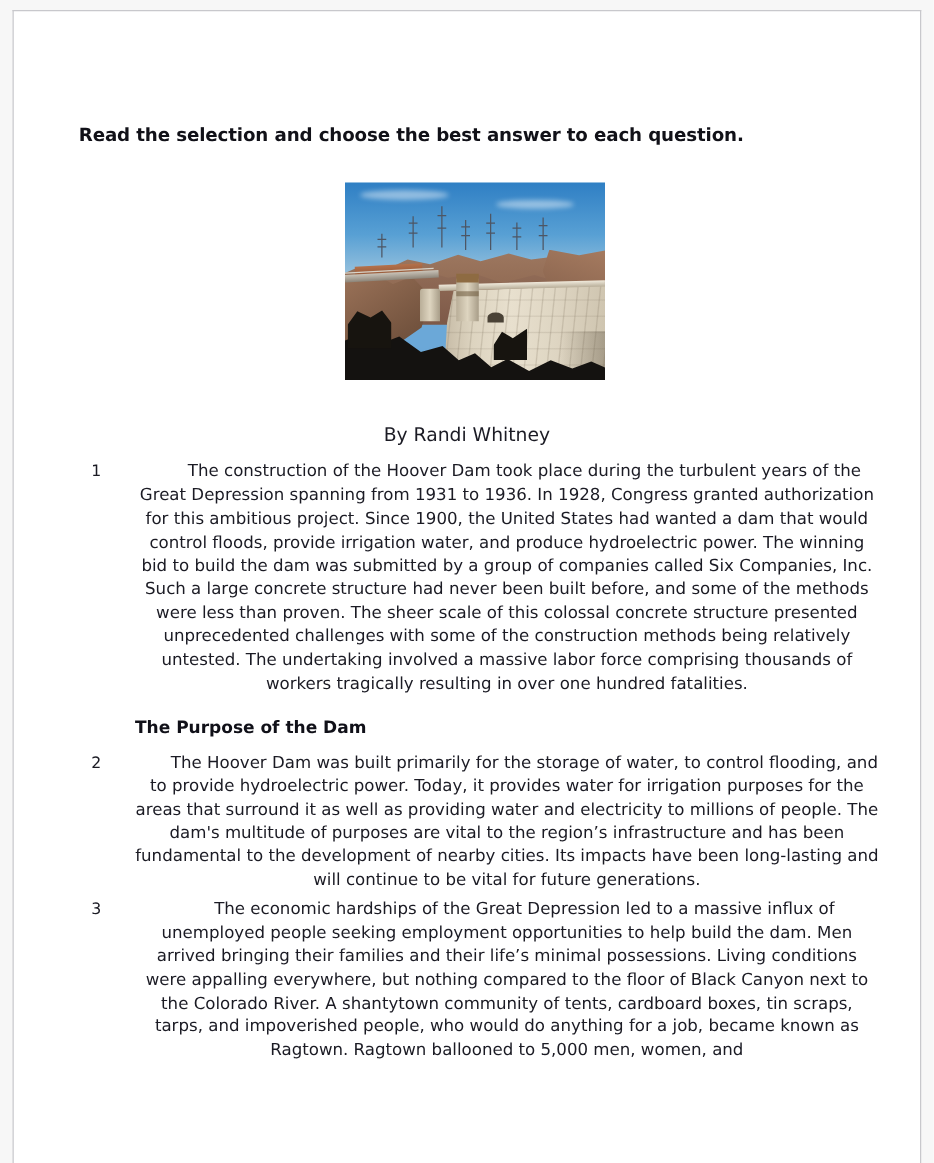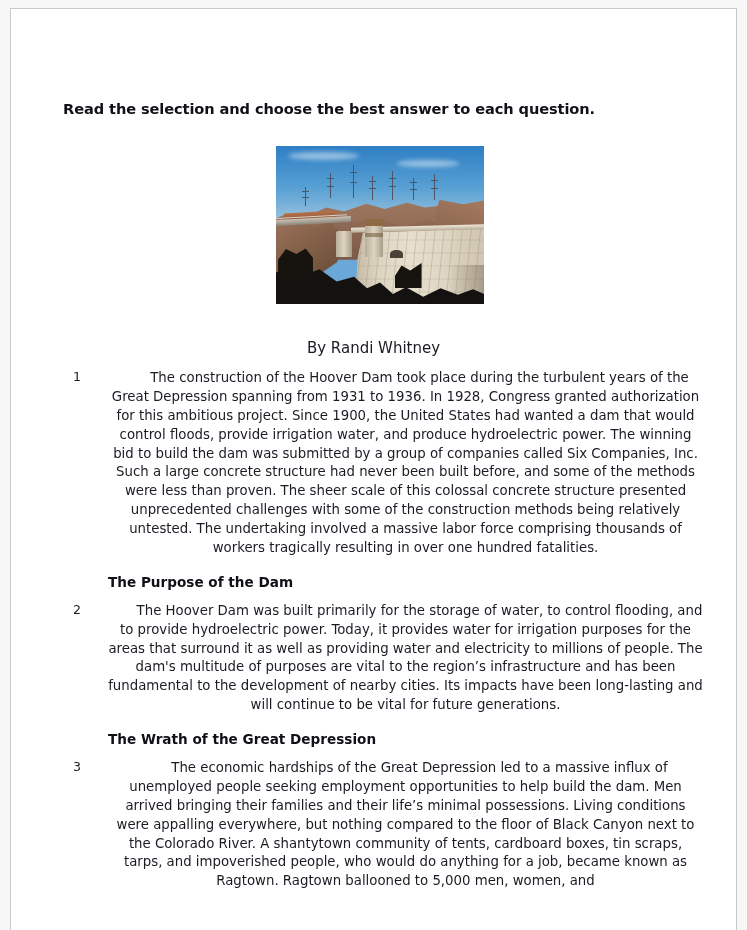--- a/index.html
+++ b/index.html
@@ -392,7 +392,6 @@
           <span class="para-num">2</span>
           <div class="para-text"><span class="indent"></span>The Hoover Dam was built primarily for the storage of water, to control flooding, and to provide hydroelectric power.  Today, it provides water for irrigation purposes for the areas that surround it as well as providing water and electricity to millions of people.  The dam's multitude of purposes are vital to the region’s infrastructure and has been fundamental to the development of nearby cities.  Its impacts have been long-lasting and will continue to be vital for future generations.</div>
         </div>
-        <div class="subhead">The Wrath of the Great Depression</div>
         <div class="para">
           <span class="para-num">3</span>
           <div class="para-text"><span class="indent"></span>The economic hardships of the Great Depression led to a massive influx of unemployed people seeking employment opportunities to help build the dam. Men arrived bringing their families and their life’s minimal possessions.  Living conditions were appalling everywhere, but nothing compared to the floor of Black Canyon next to the Colorado River.  A shantytown community of tents, cardboard boxes, tin scraps, tarps, and impoverished people, who would do anything for a job, became known as Ragtown.  Ragtown ballooned to 5,000 men, women, and</div>

